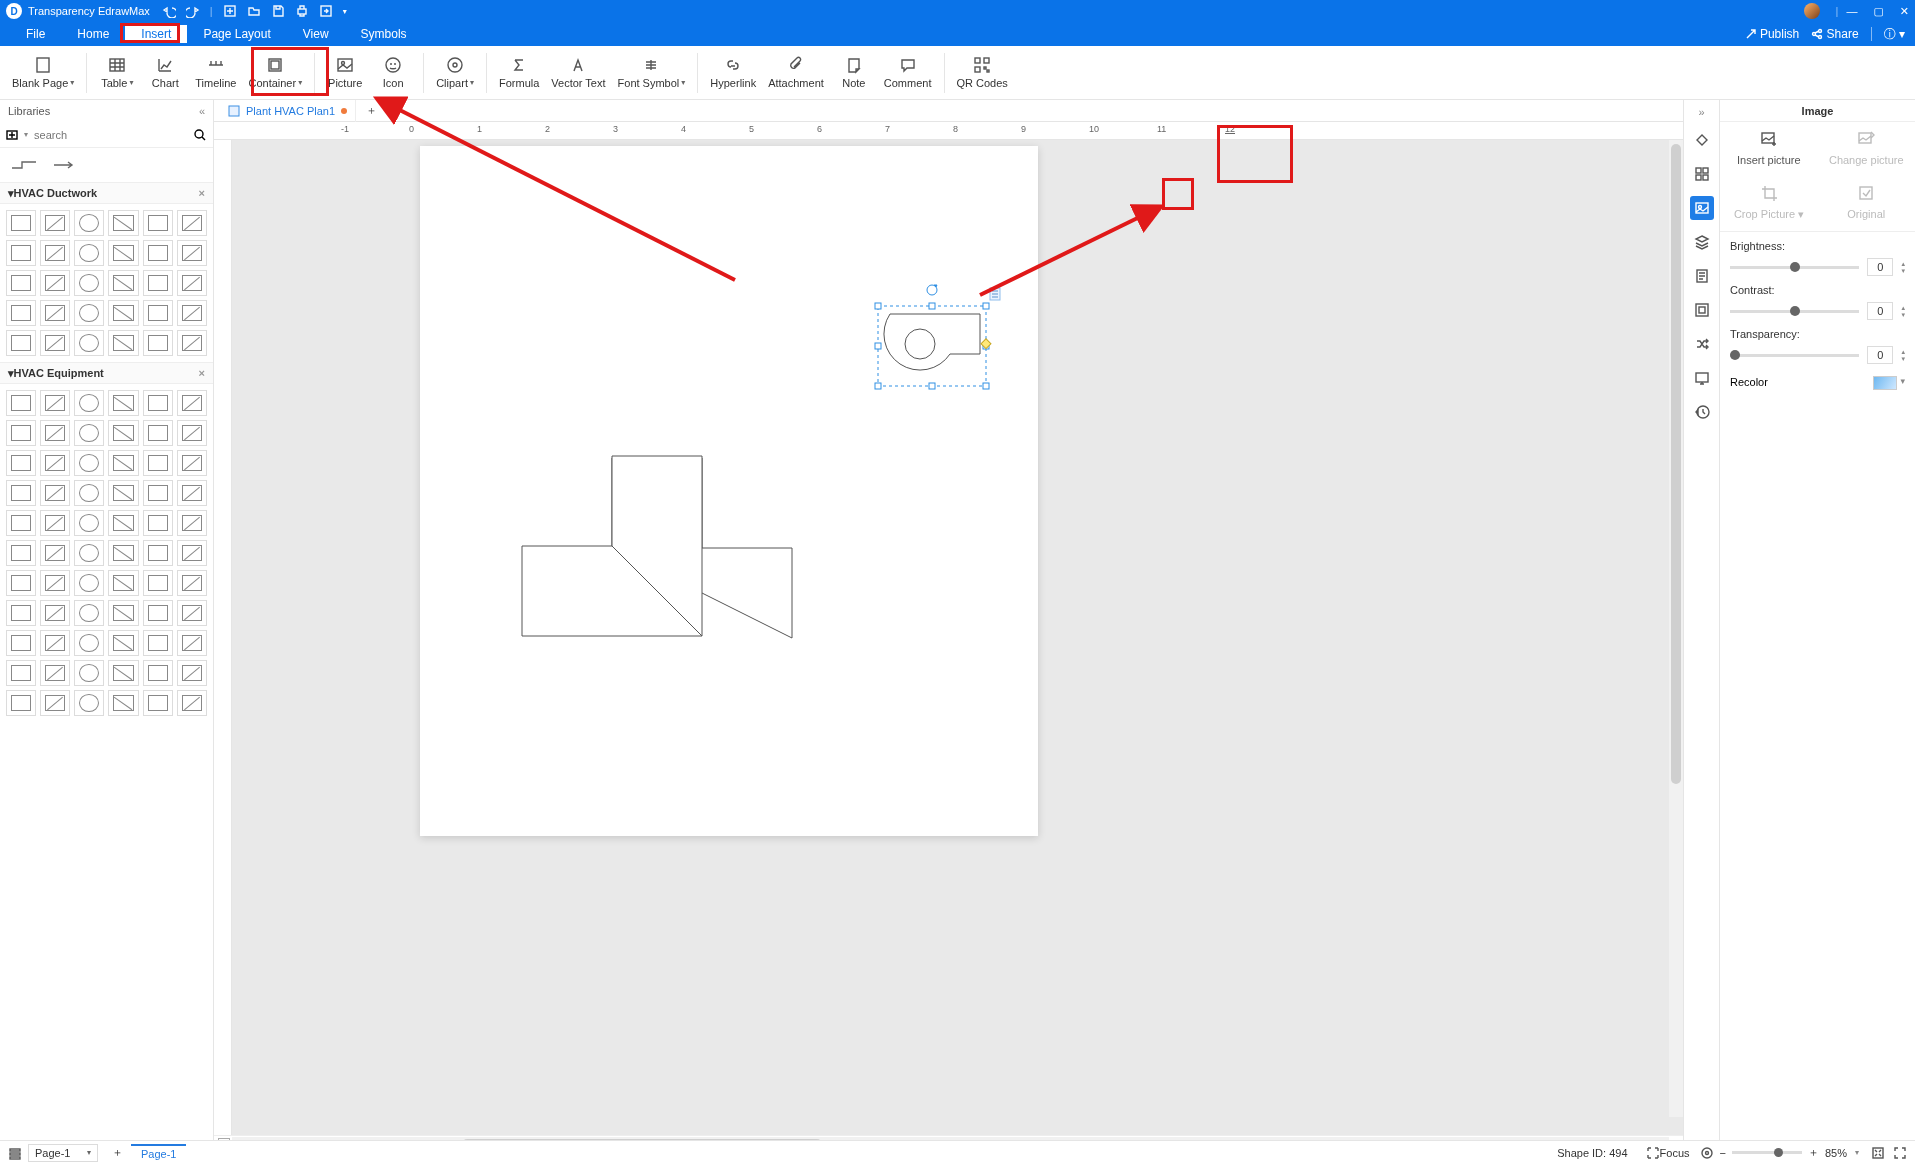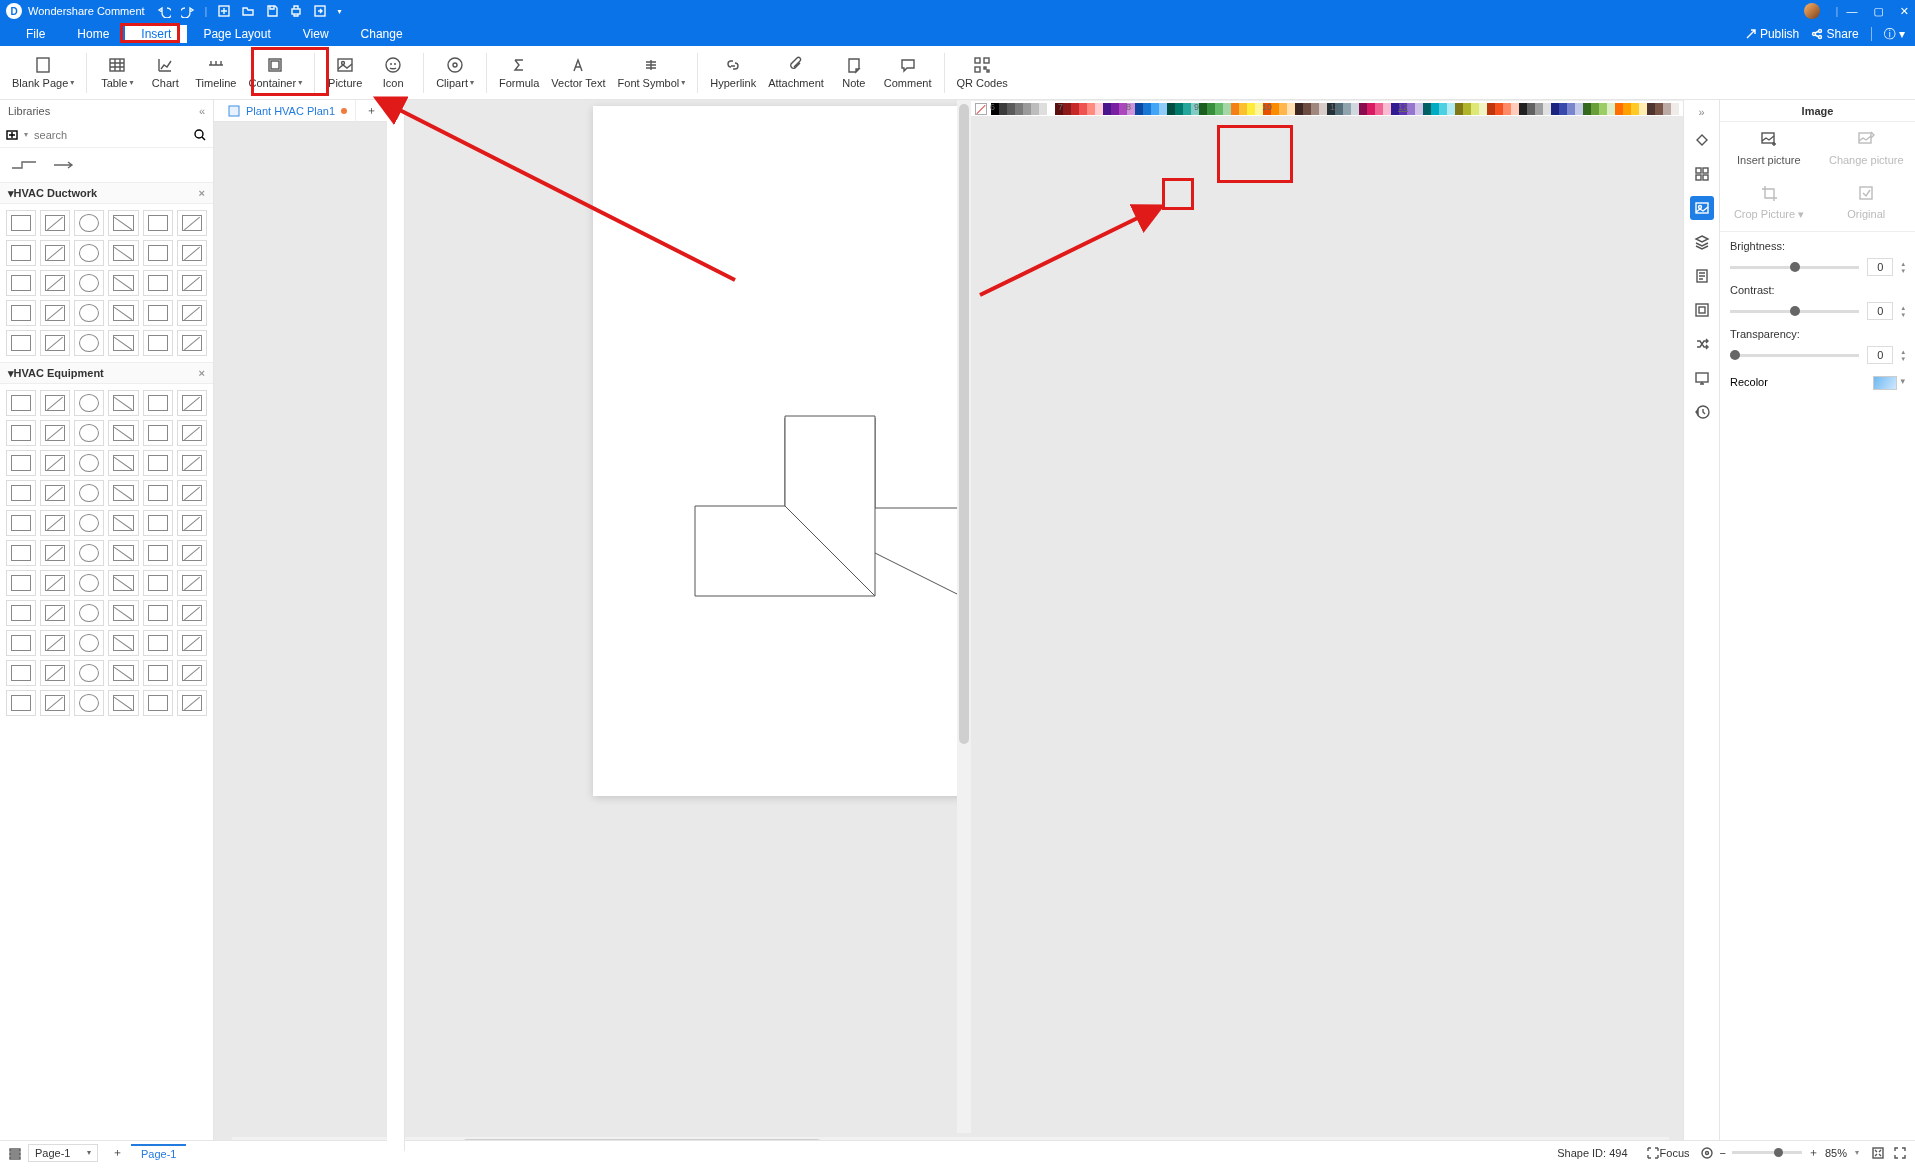--- a/index.html
+++ b/index.html
@@ -125,7 +125,7 @@
 
 <div class="titlebar">
   <span class="logo">D</span>
-  <span>Wondershare Comment</span>
+  <span>Transparency EdrawMax</span>
   <span class="qat">
     <svg class="ic" width="14" height="14">
         <path d="M10 4a5 5 0 1 1-5 5M2 6l3-2-0 4z"></path>

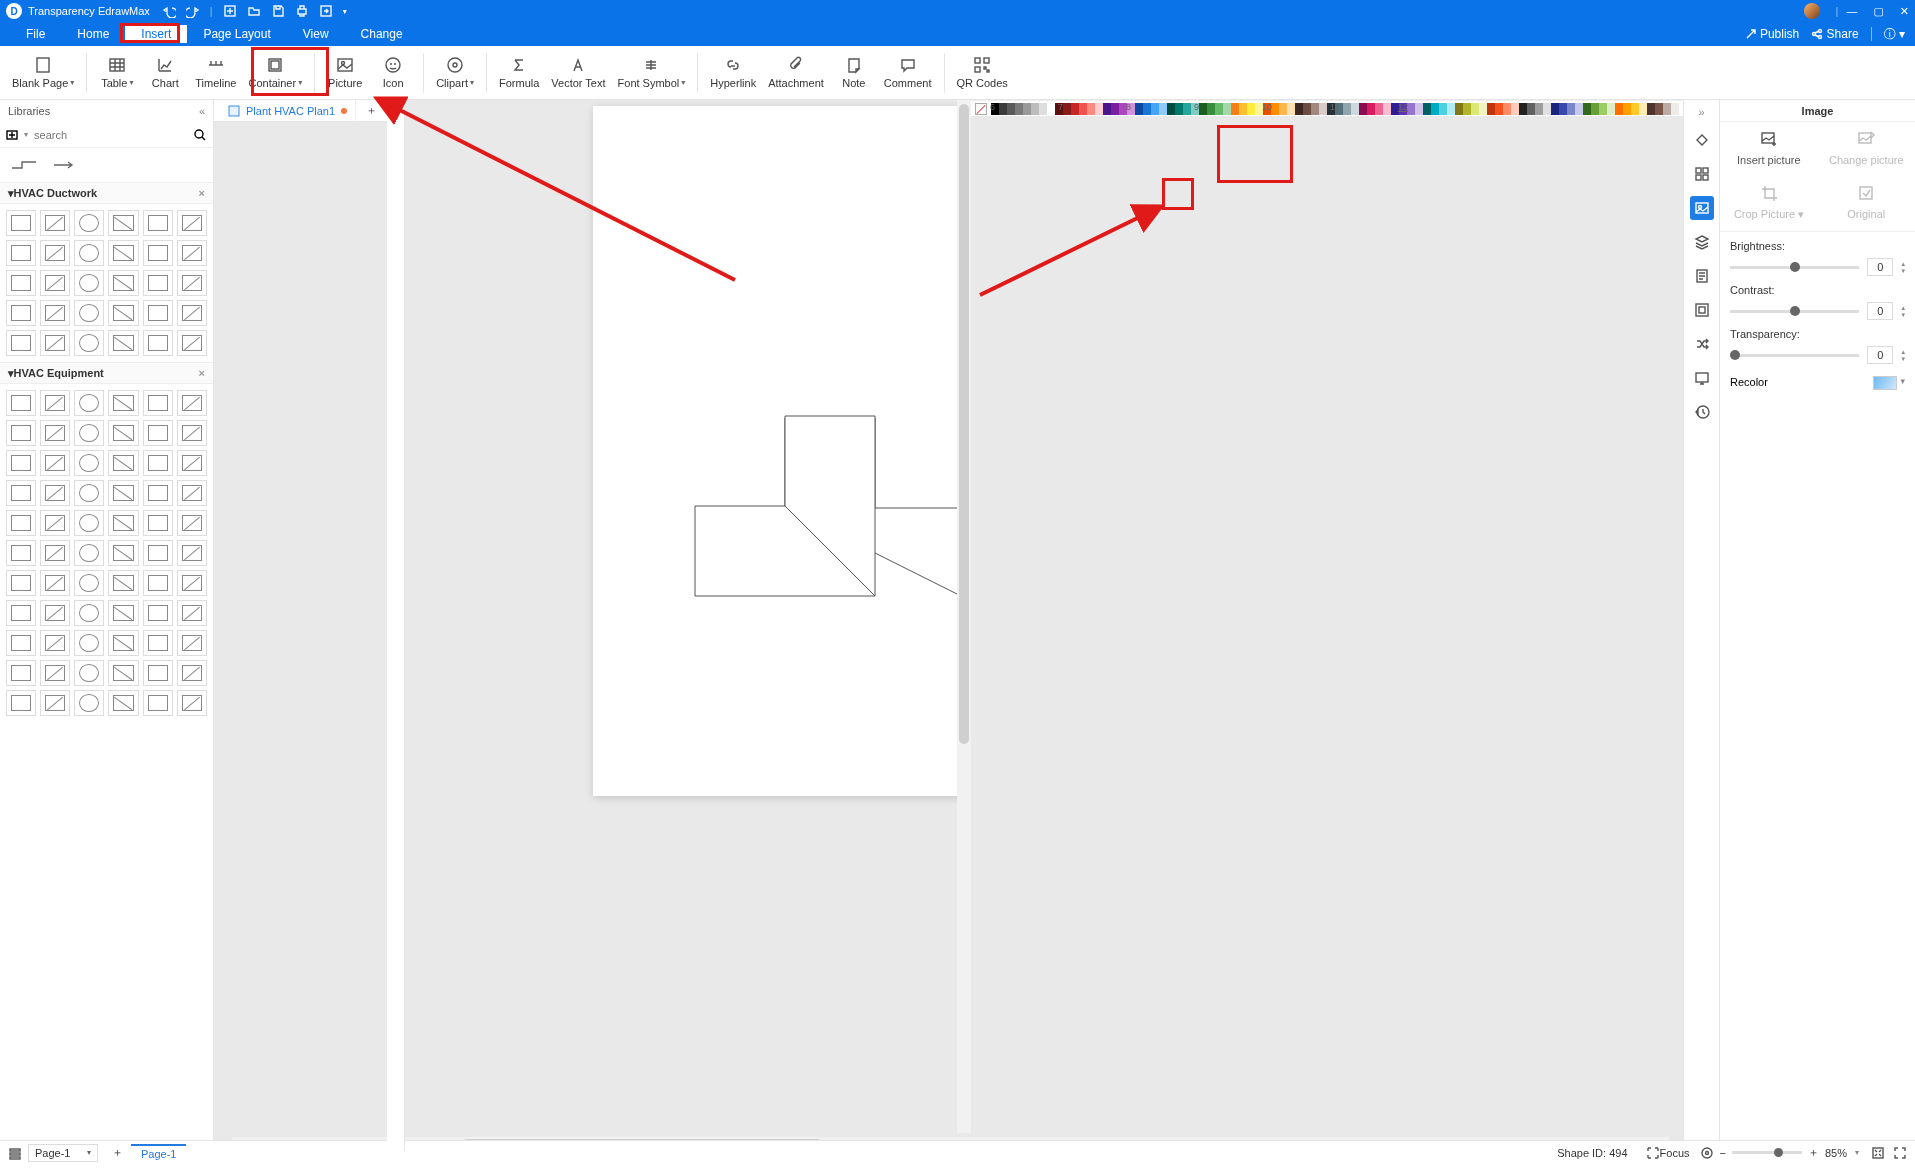--- a/index.html
+++ b/index.html
@@ -170,7 +170,7 @@
   <span class="mitem active">Insert</span>
   <span class="mitem">Page Layout</span>
   <span class="mitem">View</span>
-  <span class="mitem">Change</span>
+  <span class="mitem">Symbols</span>
   <div class="right">
     <span><svg class="ic" width="12" height="12" style="vertical-align:-2px">
           <path d="M2 10L10 2M6 2h4v4"></path>

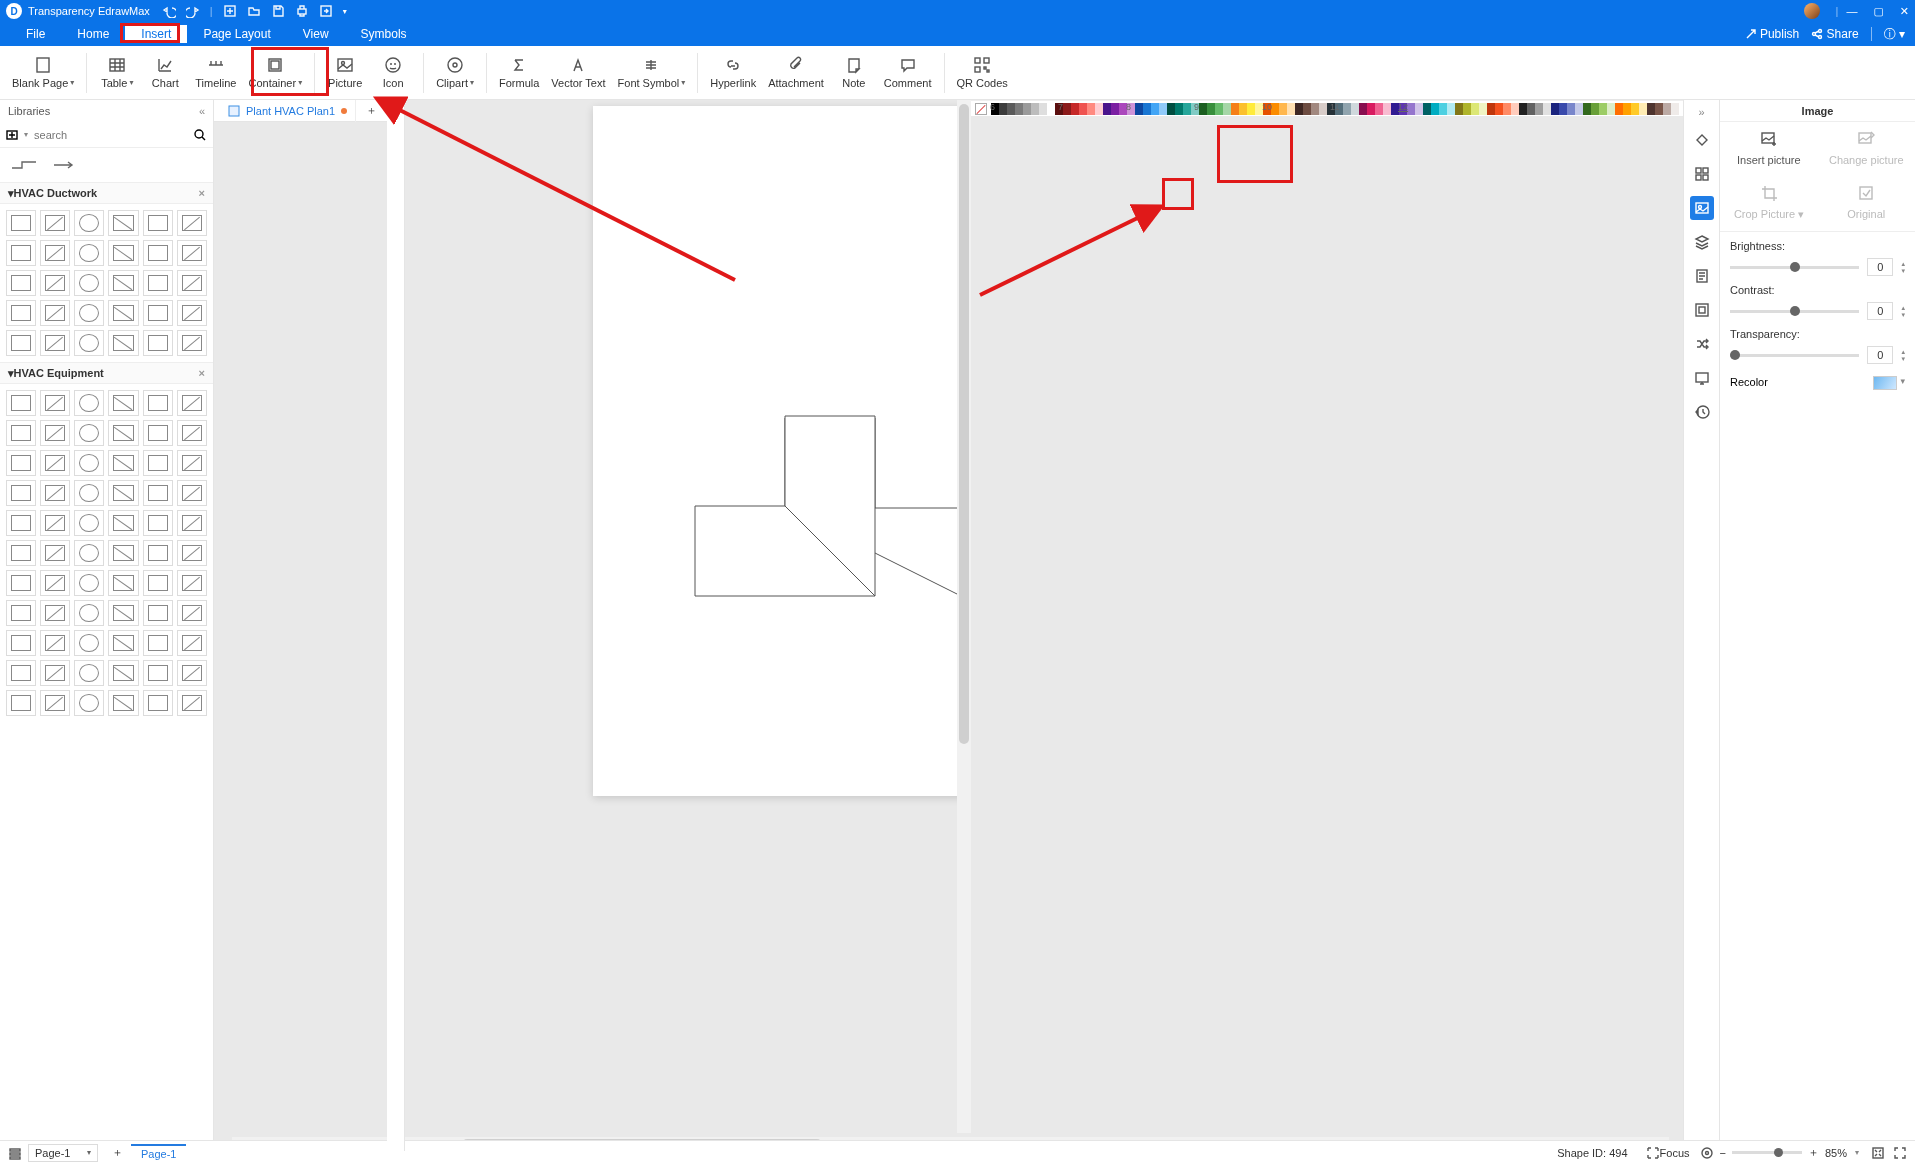--- a/index.html
+++ b/index.html
@@ -47,7 +47,7 @@
 .left-scroll { overflow-y: auto; flex: 1; }
 
 
-.canvas-area { flex: 1; display: flex; position: relative; background: #e9e9e9; }
+.canvas-area { flex: 1; display: flex; flex-direction: column; position: relative; background: #e9e9e9; }
 .tabbar { height: 22px; background: #ffffff; border-bottom: 1px solid #e5e5e5; display: flex; align-items: center; padding-left: 6px; font-size: 11px; }
 .tabbar .tab { display: flex; align-items: center; gap: 6px; padding: 0 8px; height: 22px; border-right: 1px solid #eeeeee; color: #237be0; cursor: pointer; }
 .tabbar .tab .dot { width: 6px; height: 6px; border-radius: 50%; background: #f07b3c; }

